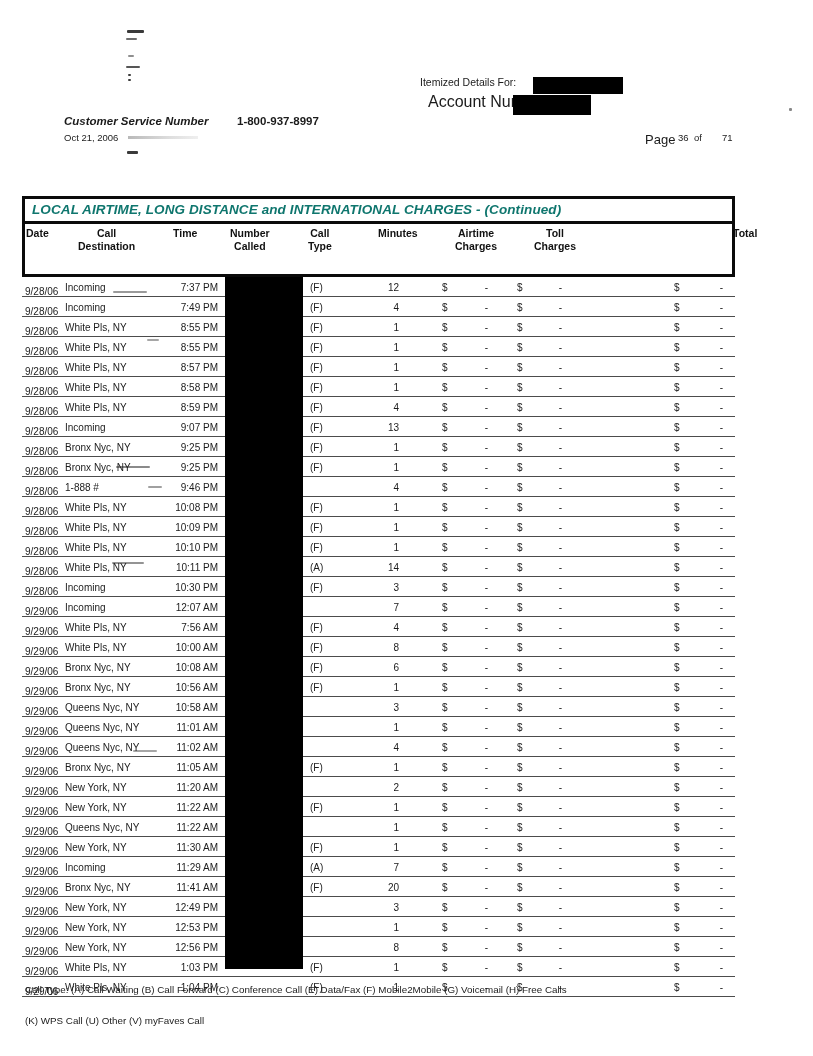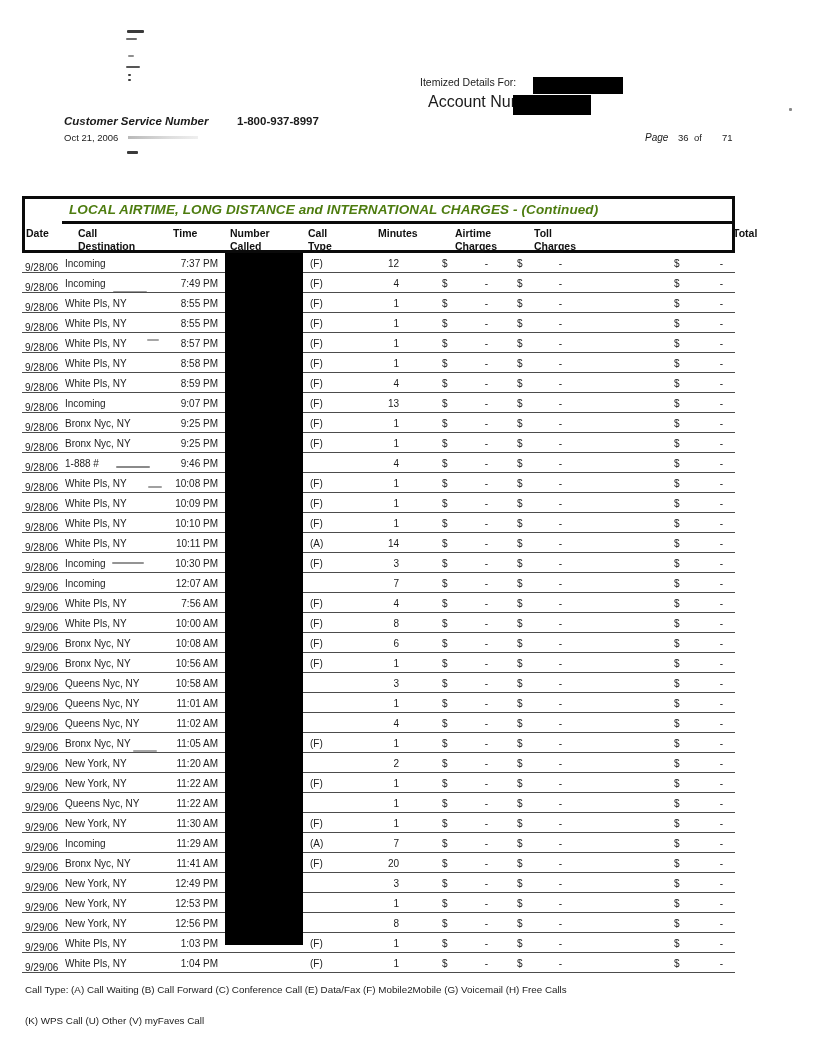--- a/index.html
+++ b/index.html
@@ -23,7 +23,7 @@
   .stmt-date{left:64px;top:112px;font-size:9.5px;}
   .date-smudge{left:128px;top:116px;width:70px;height:3px;
     background:linear-gradient(90deg,#b9b9b9,#dedede 60%,#efefef);}
-  .pg-label{left:645px;top:112px;font-size:10px;font-style:italic;}
+  .pg-label{left:645px;top:112px;font-size:13px;}
   .pg-num{left:678px;top:112px;font-size:9.5px;}
   .pg-of{left:694px;top:112px;font-size:9.5px;}
   .pg-total{left:722px;top:112px;font-size:9.5px;}

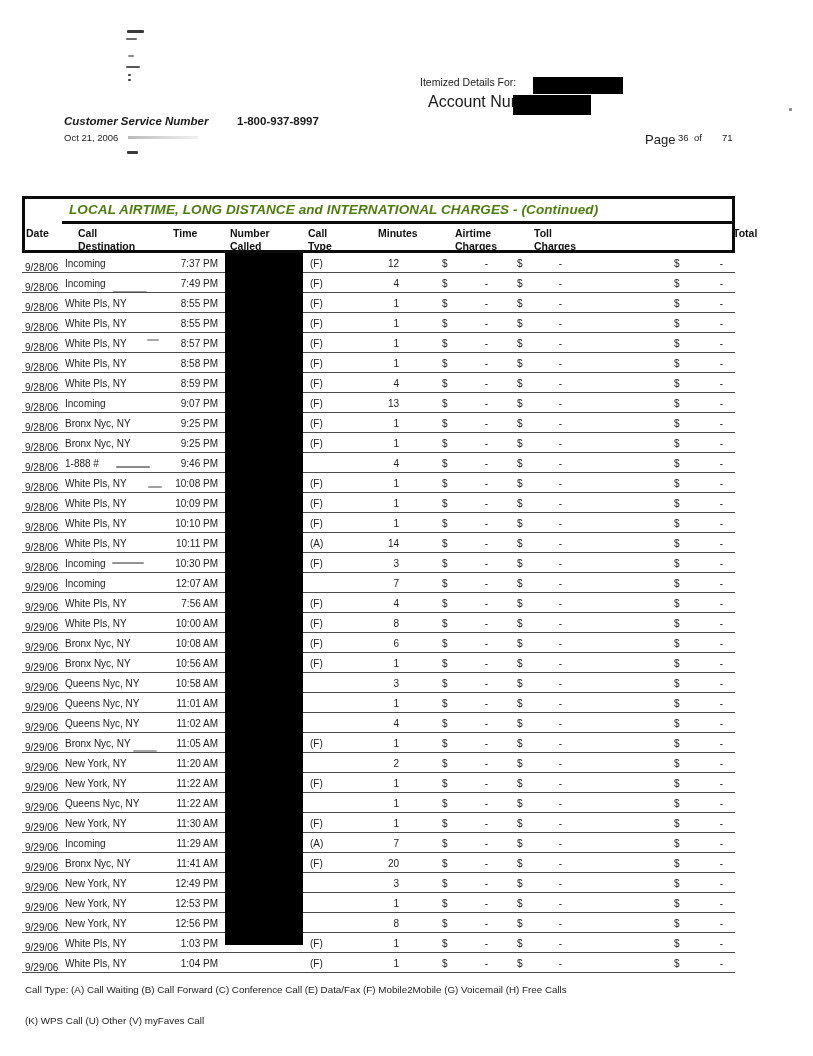--- a/index.html
+++ b/index.html
@@ -37,8 +37,8 @@
   .title-row{
     height:22px;line-height:22px;padding-left:7px;
     font-size:13.5px;font-weight:bold;font-style:italic;
-    border-bottom:3px solid #0a0a0a;color:#4d7c0f;
-    white-space:nowrap;letter-spacing:.1px;margin-left:37px;
+    border-bottom:3px solid #0a0a0a;color:#0f766e;
+    white-space:nowrap;letter-spacing:.1px;
   }
   .col-head{position:relative;height:26px;font-size:10.5px;font-weight:bold;color:#111;}
   .col-head .lbl{position:absolute;top:3px;line-height:13px;white-space:pre;}

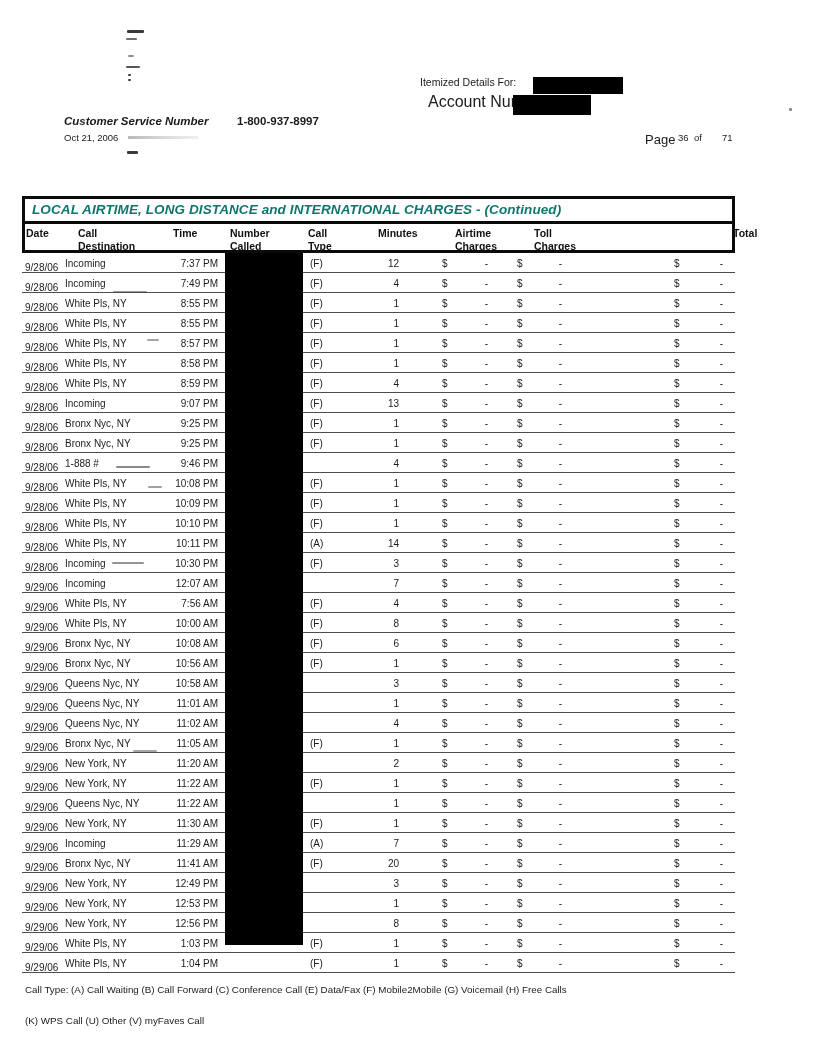--- a/index.html
+++ b/index.html
@@ -40,7 +40,7 @@
     border-bottom:3px solid #0a0a0a;color:#0f766e;
     white-space:nowrap;letter-spacing:.1px;
   }
-  .col-head{position:relative;height:26px;font-size:10.5px;font-weight:bold;color:#111;}
+  .col-head{position:relative;height:50px;font-size:10.5px;font-weight:bold;color:#111;text-align:center;}
   .col-head .lbl{position:absolute;top:3px;line-height:13px;white-space:pre;}
   .lbl-date{left:1px;}
   .lbl-dest{left:53px;}

